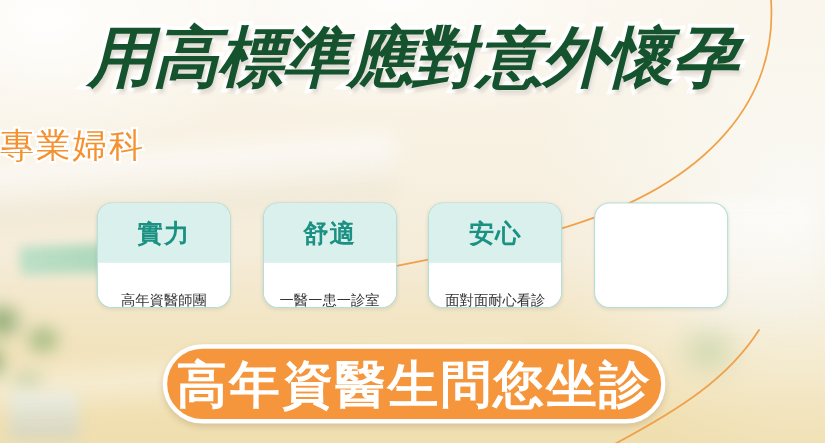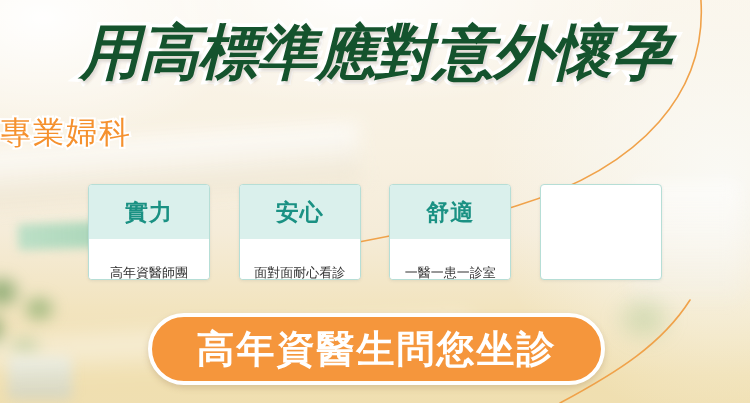--- a/index.html
+++ b/index.html
@@ -180,7 +180,7 @@
     height: 94px;
     background: #ffffff;
     border: 1px solid #b6ded6;
-    border-radius: 4px;
+    border-radius: 14px;
     overflow: hidden;
     box-shadow: 0 1px 3px rgba(90,110,105,0.12);
     display: flex;

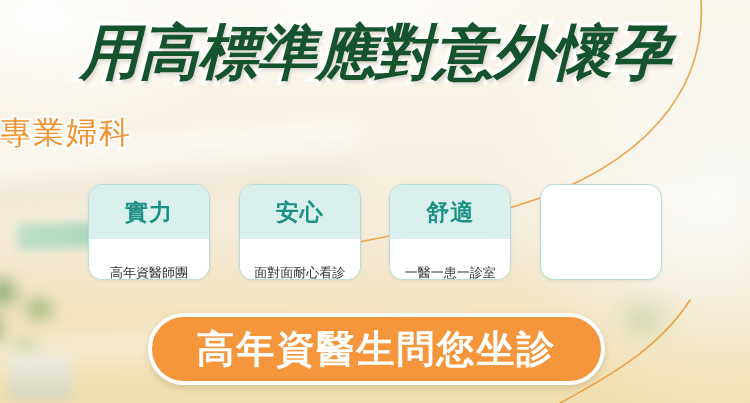--- a/index.html
+++ b/index.html
@@ -281,19 +281,19 @@
 
     <div class="card">
       <div class="card-head">
+        <div class="card-title">舒適</div>
+      </div>
+      <div class="card-body">
+        <div class="card-desc">一醫一患一診室</div>
+      </div>
+    </div>
+
+    <div class="card">
+      <div class="card-head">
         <div class="card-title">安心</div>
       </div>
       <div class="card-body">
         <div class="card-desc">面對面耐心看診</div>
-      </div>
-    </div>
-
-    <div class="card">
-      <div class="card-head">
-        <div class="card-title">舒適</div>
-      </div>
-      <div class="card-body">
-        <div class="card-desc">一醫一患一診室</div>
       </div>
     </div>
 

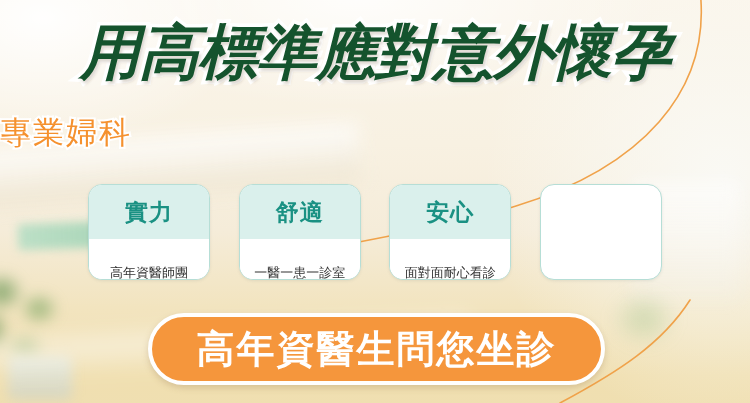--- a/index.html
+++ b/index.html
@@ -233,7 +233,7 @@
     cursor: pointer;
   }
   .cta-label {
-    font-size: 38px;
+    font-size: 46px;
     font-weight: bold;
     color: #ffffff;
     letter-spacing: 2px;

